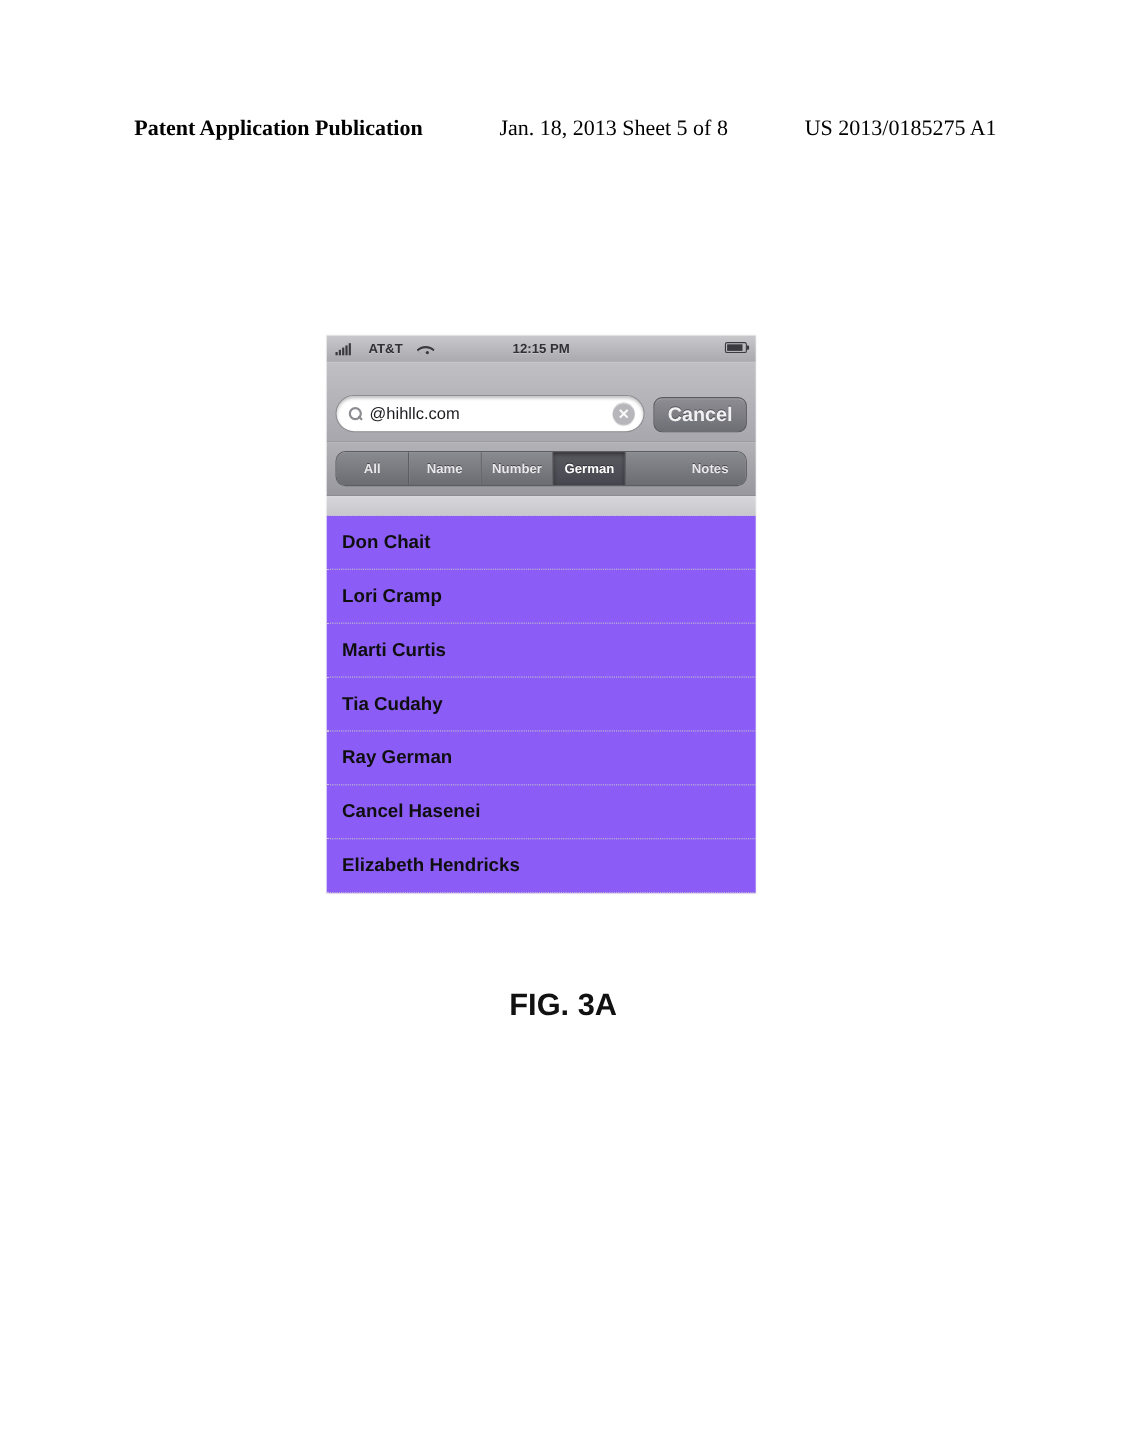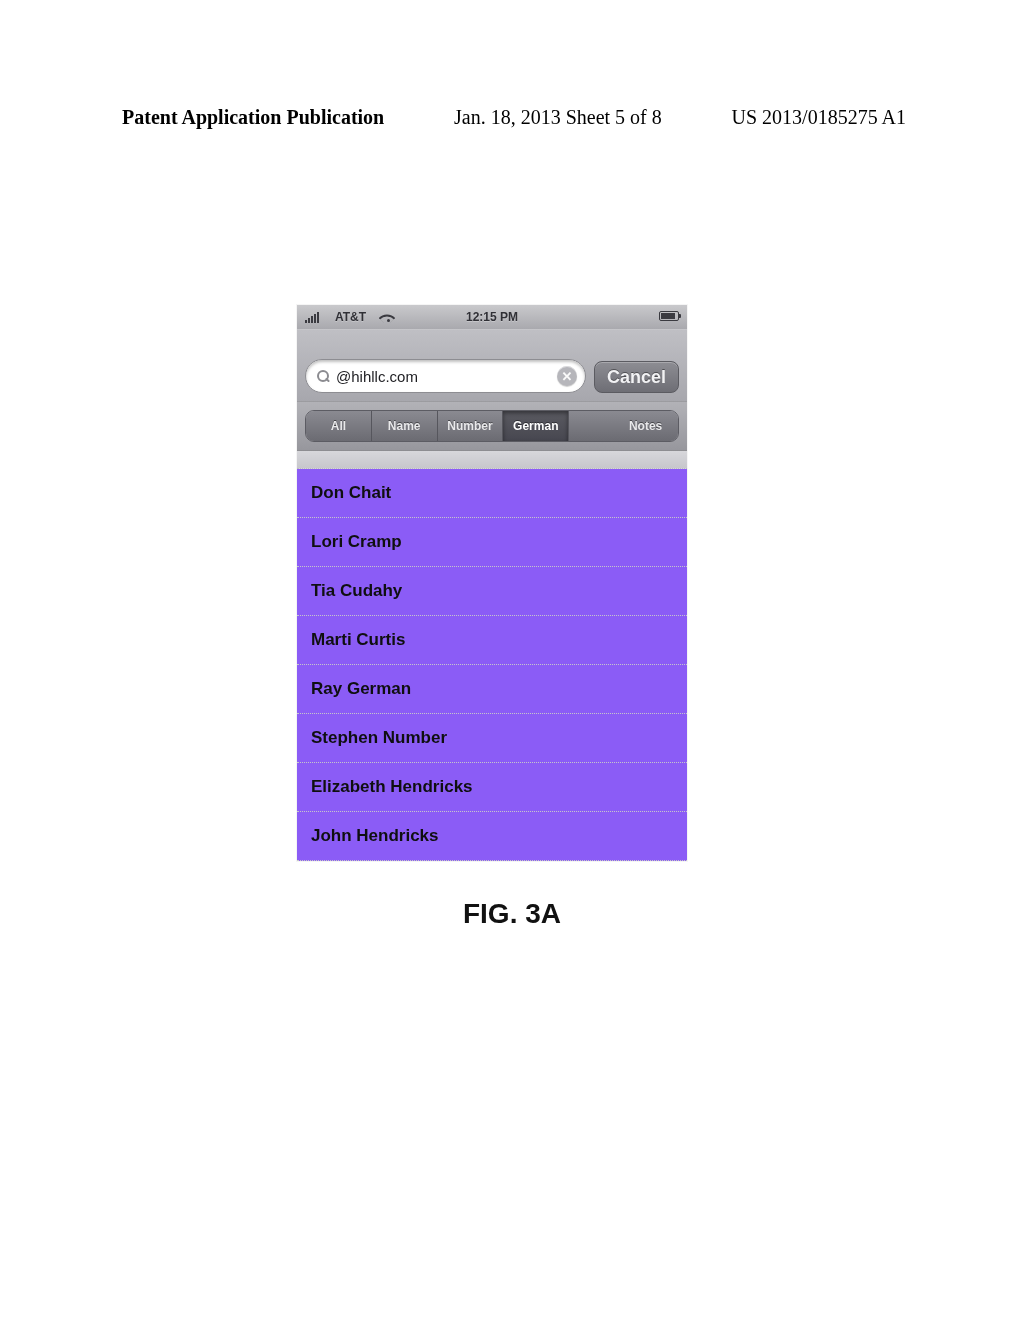--- a/index.html
+++ b/index.html
@@ -204,8 +204,8 @@
     <div class="results">
       <div class="row">Don Chait</div>
       <div class="row">Lori Cramp</div>
+      <div class="row">Marti Curtis</div>
       <div class="row">Tia Cudahy</div>
-      <div class="row">Marti Curtis</div>
       <div class="row">Ray German</div>
       <div class="row">Stephen Number</div>
       <div class="row">Elizabeth Hendricks</div>

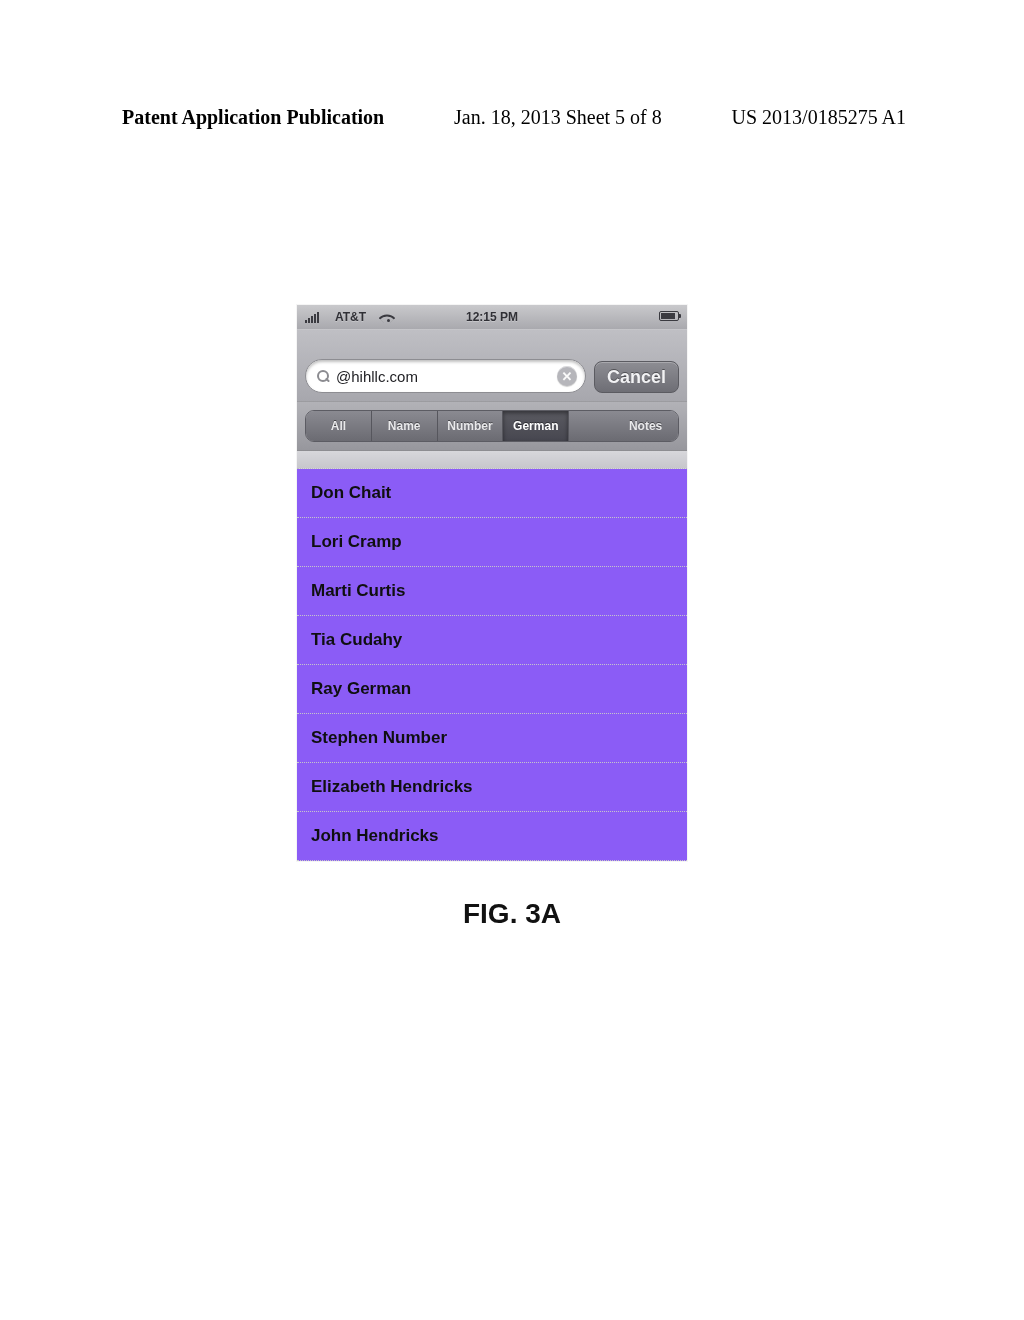--- a/index.html
+++ b/index.html
@@ -207,7 +207,7 @@
       <div class="row">Marti Curtis</div>
       <div class="row">Tia Cudahy</div>
       <div class="row">Ray German</div>
-      <div class="row">Stephen Number</div>
+      <div class="row">Cancel Hasenei</div>
       <div class="row">Elizabeth Hendricks</div>
       <div class="row">John Hendricks</div>
     </div>

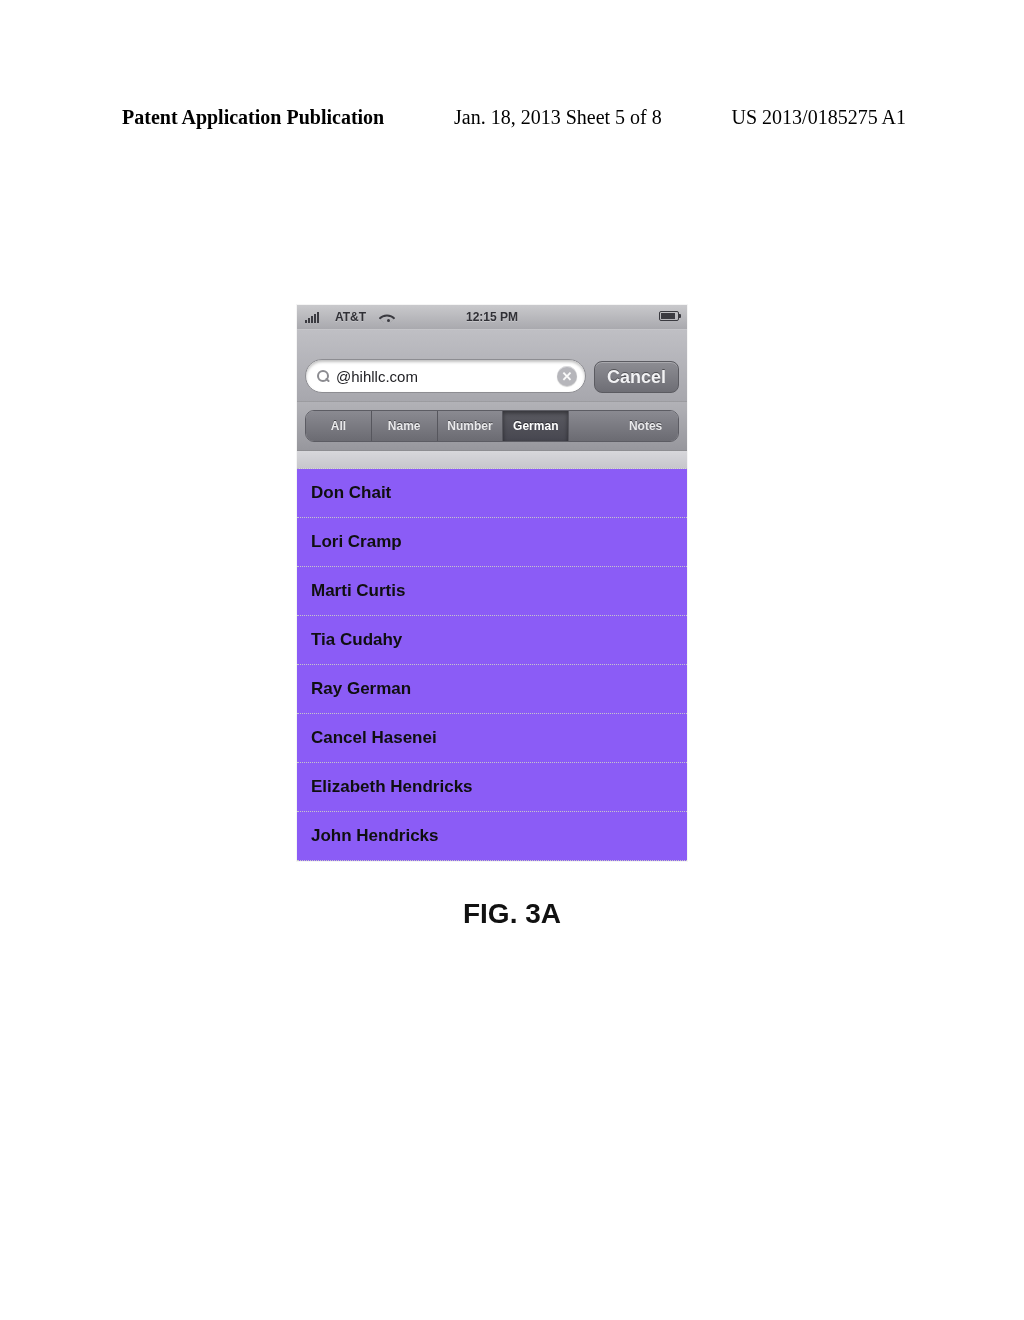--- a/index.html
+++ b/index.html
@@ -209,7 +209,6 @@
       <div class="row">Ray German</div>
       <div class="row">Cancel Hasenei</div>
       <div class="row">Elizabeth Hendricks</div>
-      <div class="row">John Hendricks</div>
     </div>
 
   </div>

